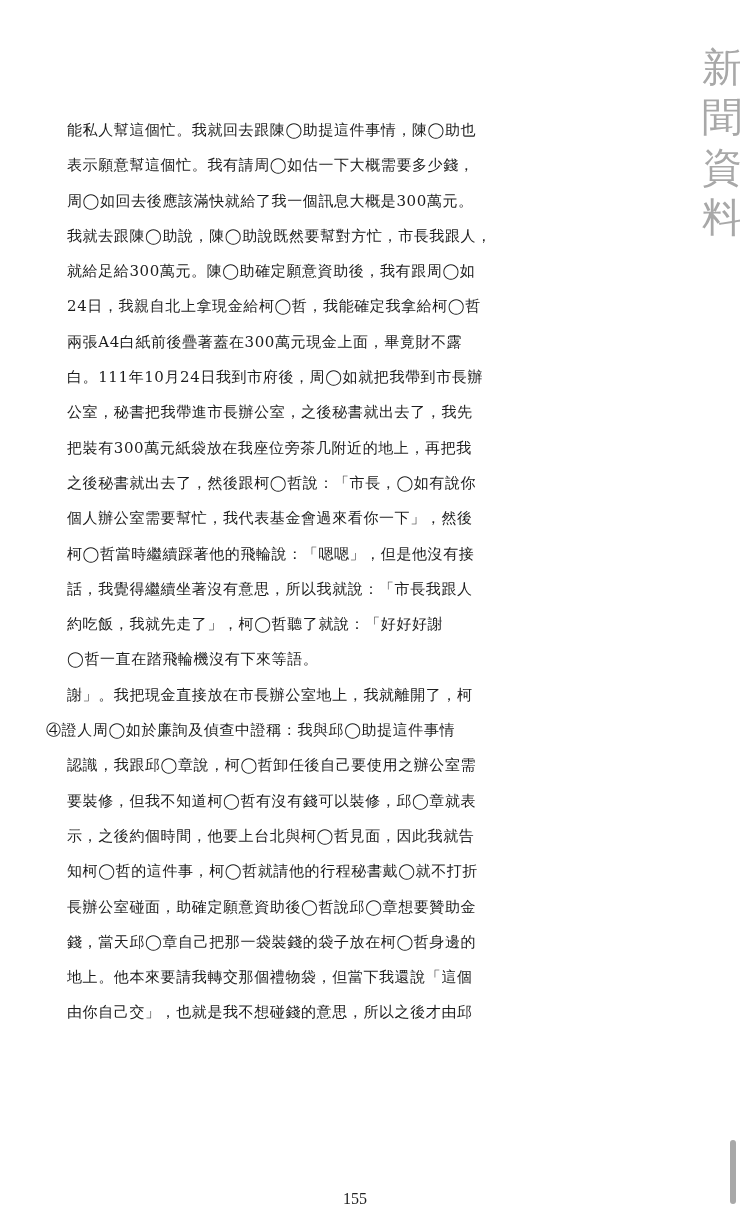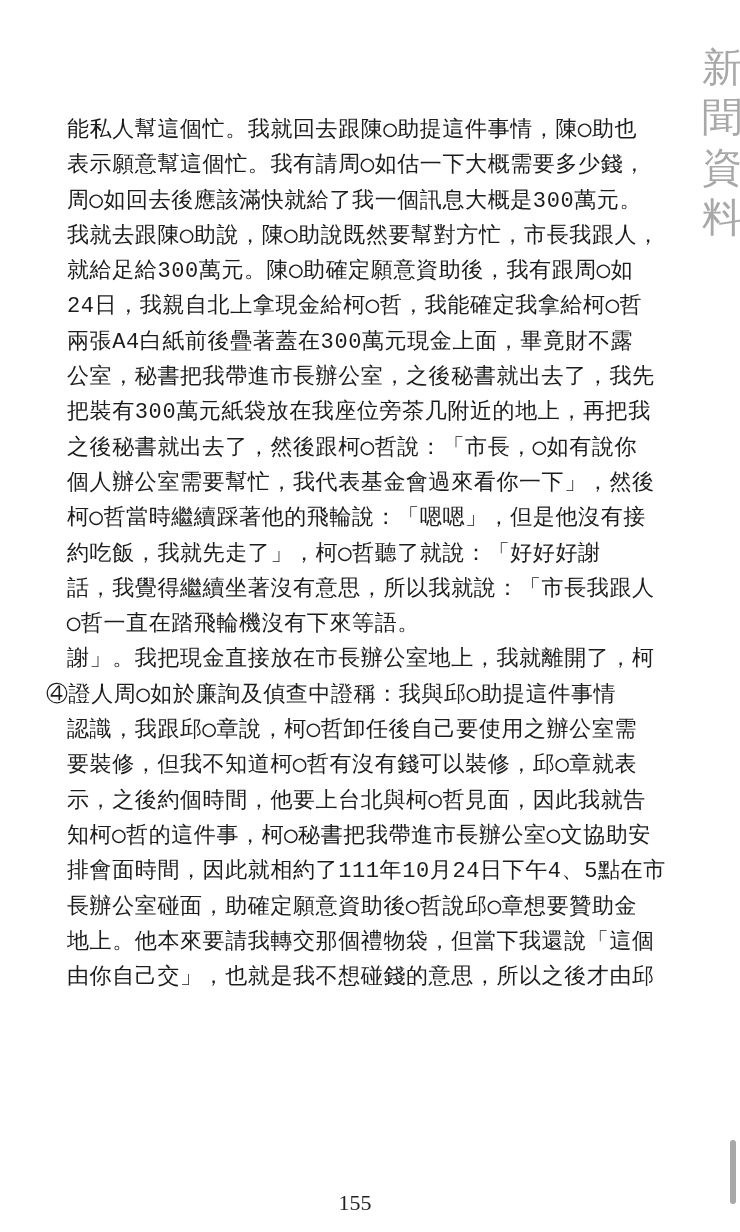--- a/index.html
+++ b/index.html
@@ -46,10 +46,9 @@
   .line {
     height: 35.3px;
     line-height: 35.3px;
-    font-size: 22px;
+    font-size: 15px;
     white-space: nowrap;
     letter-spacing: 0.6px;
-    font-family: Liberation Mono, monospace;
   }
   .line.item-head {
     margin-left: -21px;

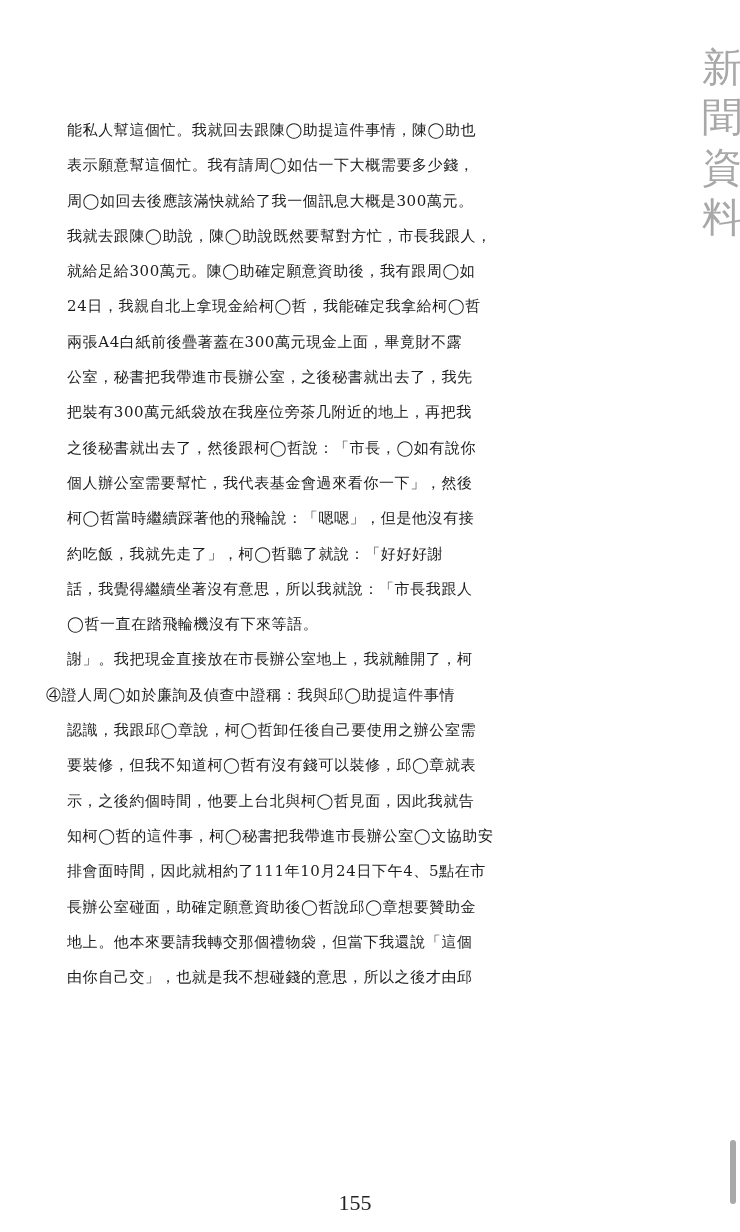--- a/index.html
+++ b/index.html
@@ -94,6 +94,7 @@
       <div class="line">就給足給300萬元。陳◯助確定願意資助後，我有跟周◯如</div>
       <div class="line">24日，我親自北上拿現金給柯◯哲，我能確定我拿給柯◯哲</div>
       <div class="line">兩張A4白紙前後疊著蓋在300萬元現金上面，畢竟財不露</div>
+      <div class="line">白。111年10月24日我到市府後，周◯如就把我帶到市長辦</div>
       <div class="line">公室，秘書把我帶進市長辦公室，之後秘書就出去了，我先</div>
       <div class="line">把裝有300萬元紙袋放在我座位旁茶几附近的地上，再把我</div>
       <div class="line">之後秘書就出去了，然後跟柯◯哲說：「市長，◯如有說你</div>

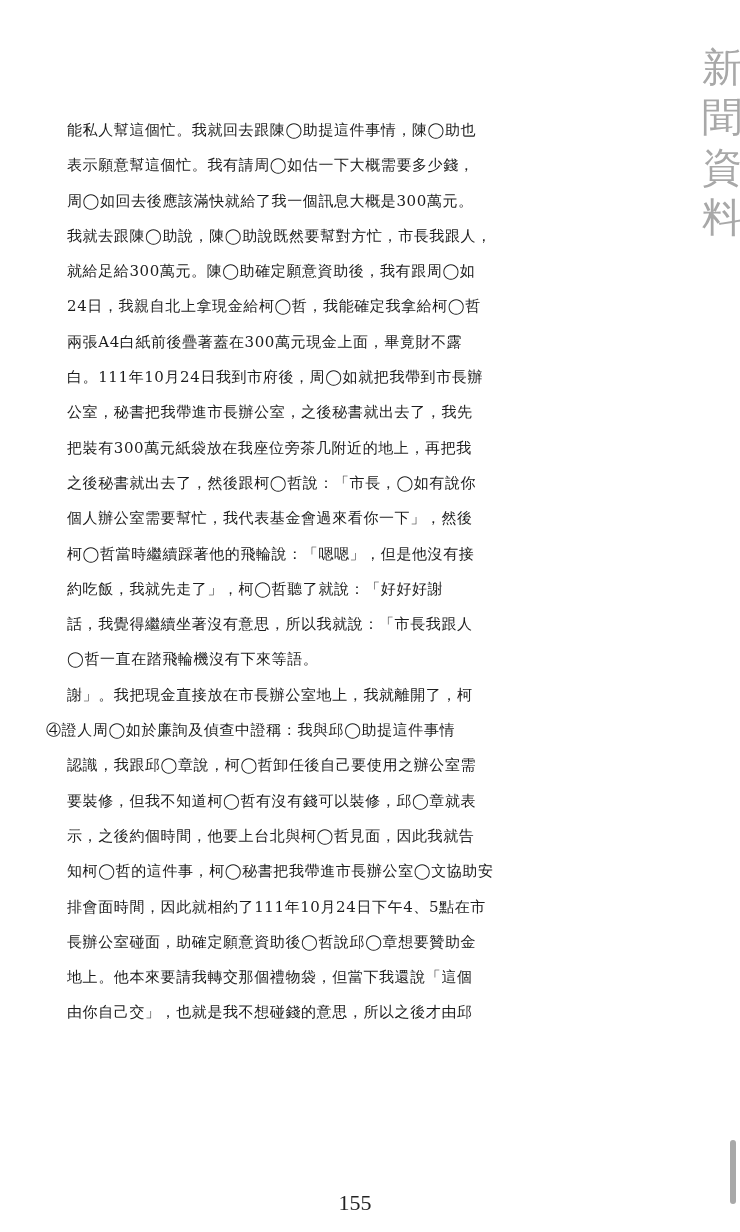--- a/index.html
+++ b/index.html
@@ -100,8 +100,8 @@
       <div class="line">之後秘書就出去了，然後跟柯◯哲說：「市長，◯如有說你</div>
       <div class="line">個人辦公室需要幫忙，我代表基金會過來看你一下」，然後</div>
       <div class="line">柯◯哲當時繼續踩著他的飛輪說：「嗯嗯」，但是他沒有接</div>
+      <div class="line">話，我覺得繼續坐著沒有意思，所以我就說：「市長我跟人</div>
       <div class="line">約吃飯，我就先走了」，柯◯哲聽了就說：「好好好謝</div>
-      <div class="line">話，我覺得繼續坐著沒有意思，所以我就說：「市長我跟人</div>
       <div class="line">◯哲一直在踏飛輪機沒有下來等語。</div>
       <div class="line">謝」。我把現金直接放在市長辦公室地上，我就離開了，柯</div>
     </div>

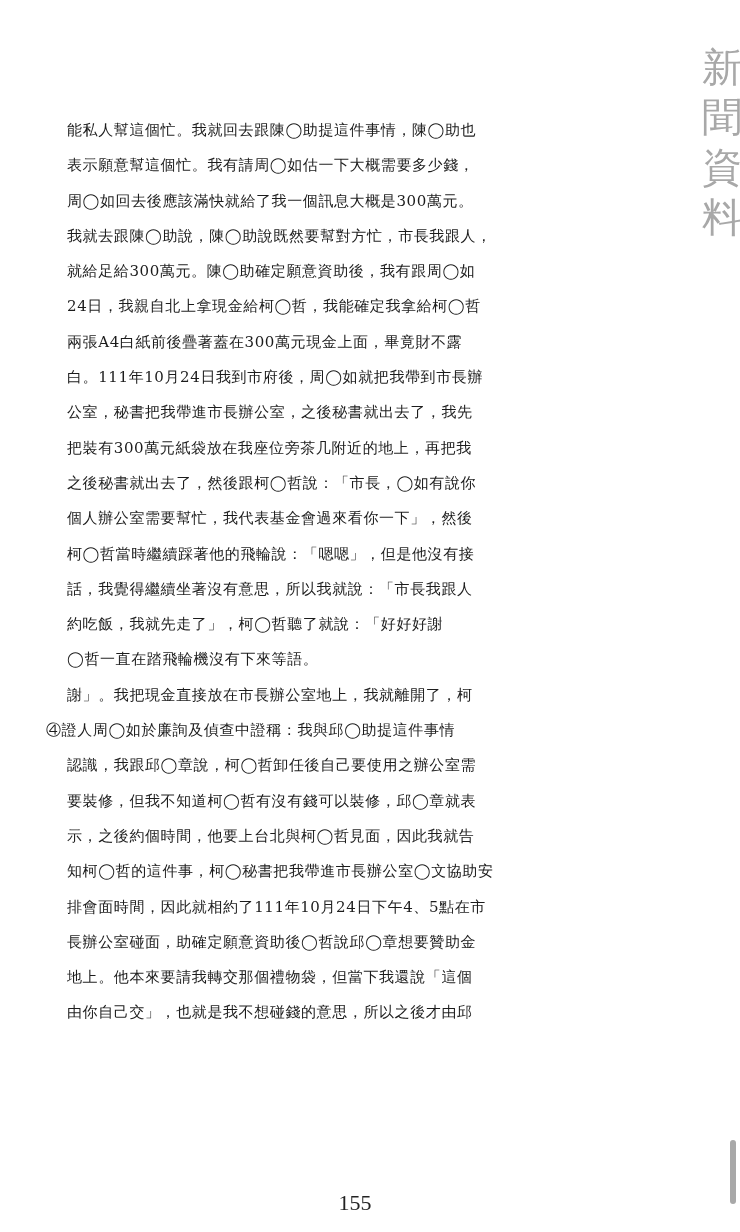--- a/index.html
+++ b/index.html
@@ -110,7 +110,7 @@
       <div class="line">認識，我跟邱◯章說，柯◯哲卸任後自己要使用之辦公室需</div>
       <div class="line">要裝修，但我不知道柯◯哲有沒有錢可以裝修，邱◯章就表</div>
       <div class="line">示，之後約個時間，他要上台北與柯◯哲見面，因此我就告</div>
-      <div class="line">知柯◯哲的這件事，柯◯秘書把我帶進市長辦公室◯文協助安</div>
+      <div class="line">知柯◯哲的這件事，柯◯哲就請他的行程秘書戴◯就不打折</div>
       <div class="line">排會面時間，因此就相約了111年10月24日下午4、5點在市</div>
       <div class="line">長辦公室碰面，助確定願意資助後◯哲說邱◯章想要贊助金</div>
       <div class="line">地上。他本來要請我轉交那個禮物袋，但當下我還說「這個</div>

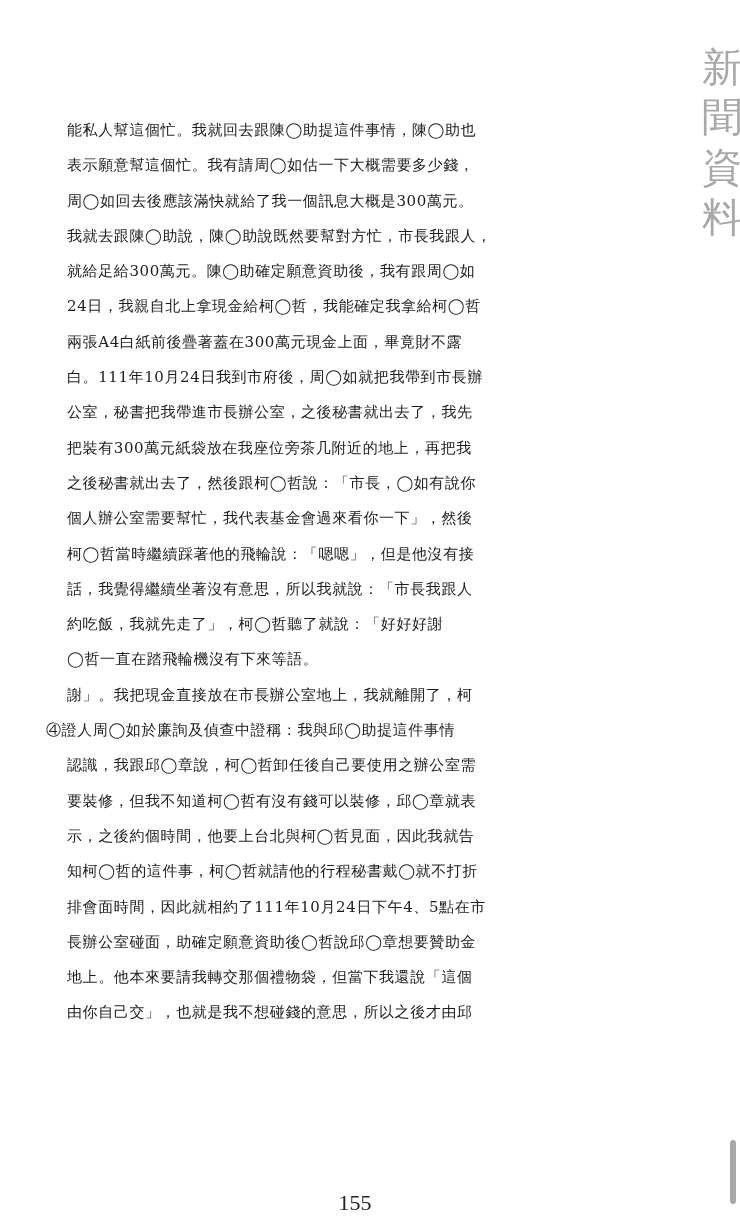--- a/index.html
+++ b/index.html
@@ -111,7 +111,6 @@
       <div class="line">要裝修，但我不知道柯◯哲有沒有錢可以裝修，邱◯章就表</div>
       <div class="line">示，之後約個時間，他要上台北與柯◯哲見面，因此我就告</div>
       <div class="line">知柯◯哲的這件事，柯◯哲就請他的行程秘書戴◯就不打折</div>
-      <div class="line">排會面時間，因此就相約了111年10月24日下午4、5點在市</div>
       <div class="line">長辦公室碰面，助確定願意資助後◯哲說邱◯章想要贊助金</div>
       <div class="line">地上。他本來要請我轉交那個禮物袋，但當下我還說「這個</div>
       <div class="line">由你自己交」，也就是我不想碰錢的意思，所以之後才由邱</div>

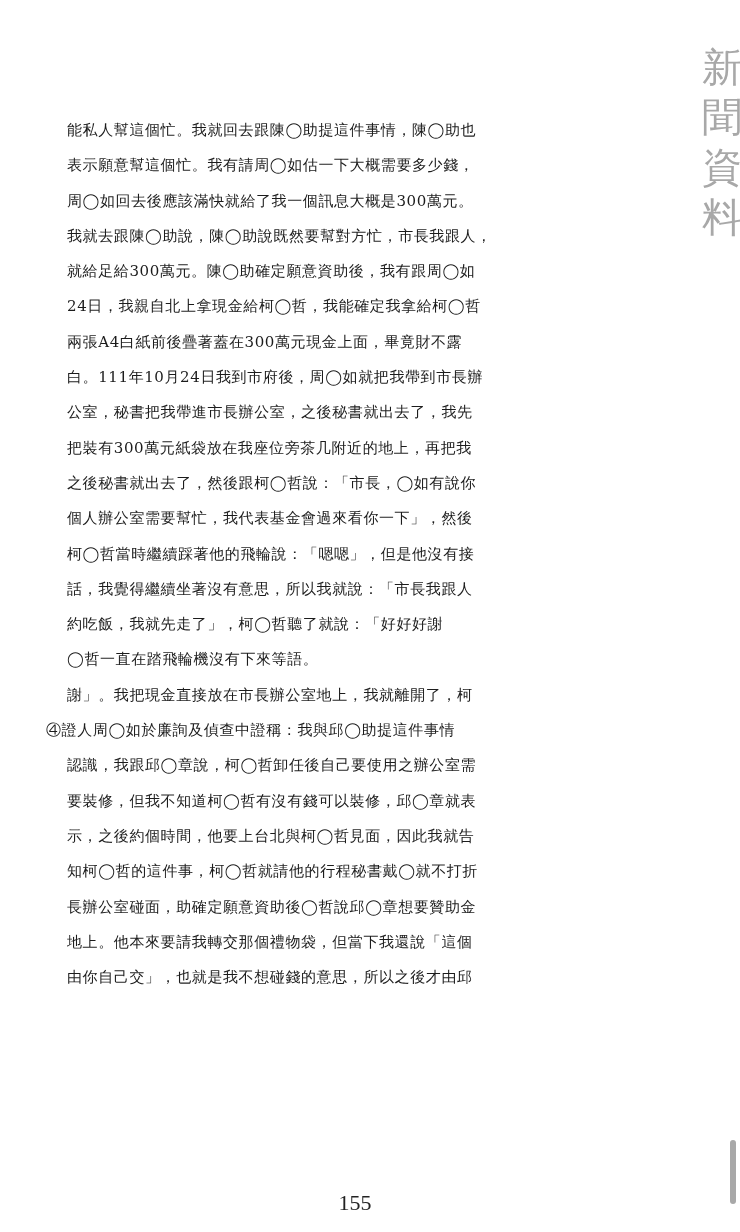--- a/index.html
+++ b/index.html
@@ -112,6 +112,7 @@
       <div class="line">示，之後約個時間，他要上台北與柯◯哲見面，因此我就告</div>
       <div class="line">知柯◯哲的這件事，柯◯哲就請他的行程秘書戴◯就不打折</div>
       <div class="line">長辦公室碰面，助確定願意資助後◯哲說邱◯章想要贊助金</div>
+      <div class="line">錢，當天邱◯章自己把那一袋裝錢的袋子放在柯◯哲身邊的</div>
       <div class="line">地上。他本來要請我轉交那個禮物袋，但當下我還說「這個</div>
       <div class="line">由你自己交」，也就是我不想碰錢的意思，所以之後才由邱</div>
     </div>

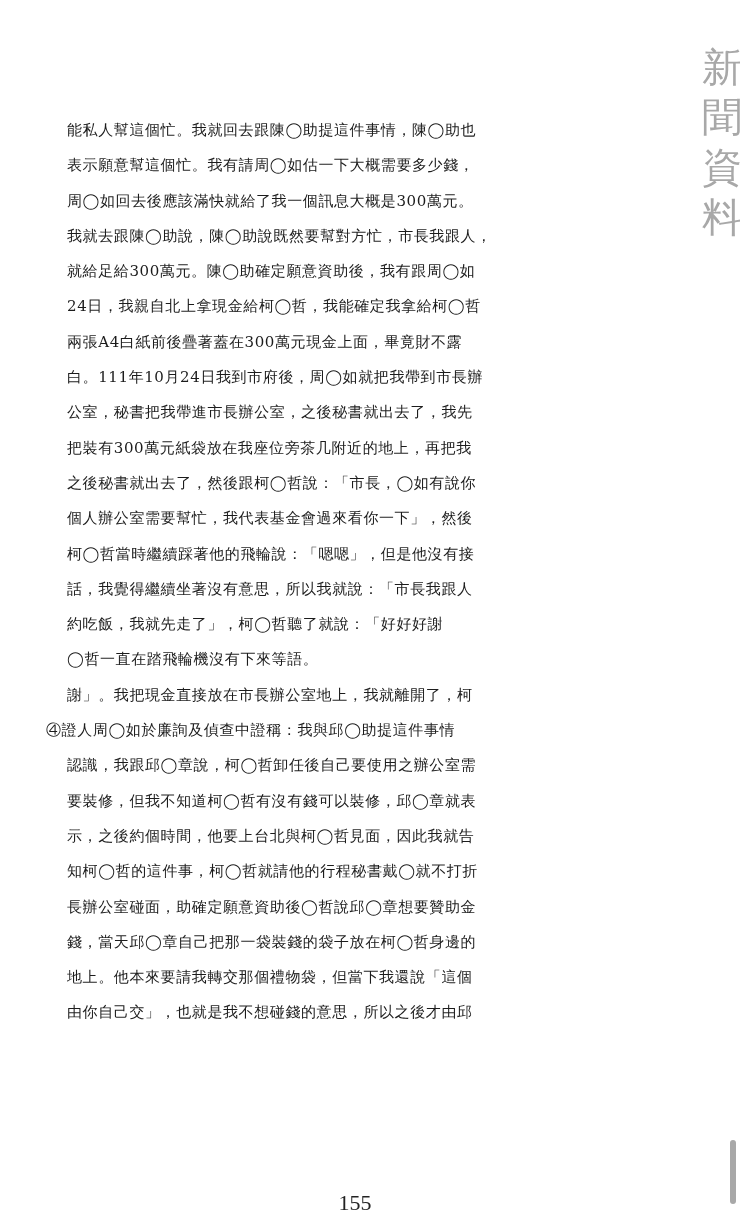--- a/index.html
+++ b/index.html
@@ -59,7 +59,7 @@
     width: 710px;
     top: 1190px;
     text-align: center;
-    font-size: 22px;
+    font-size: 16px;
     font-family: "Liberation Serif", serif;
     color: #222;
   }

